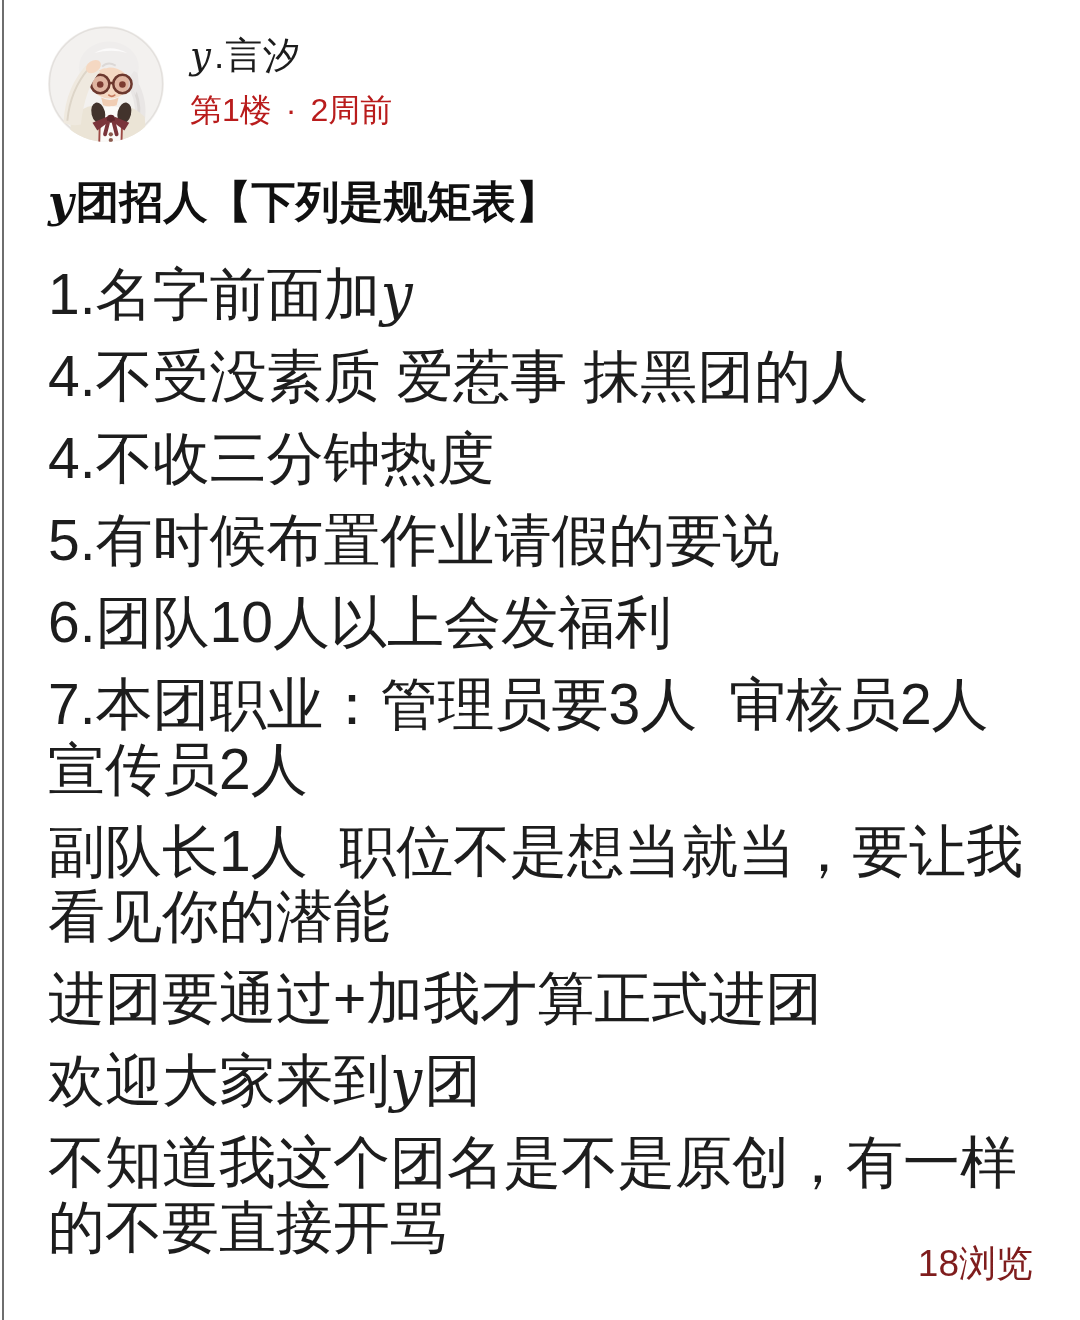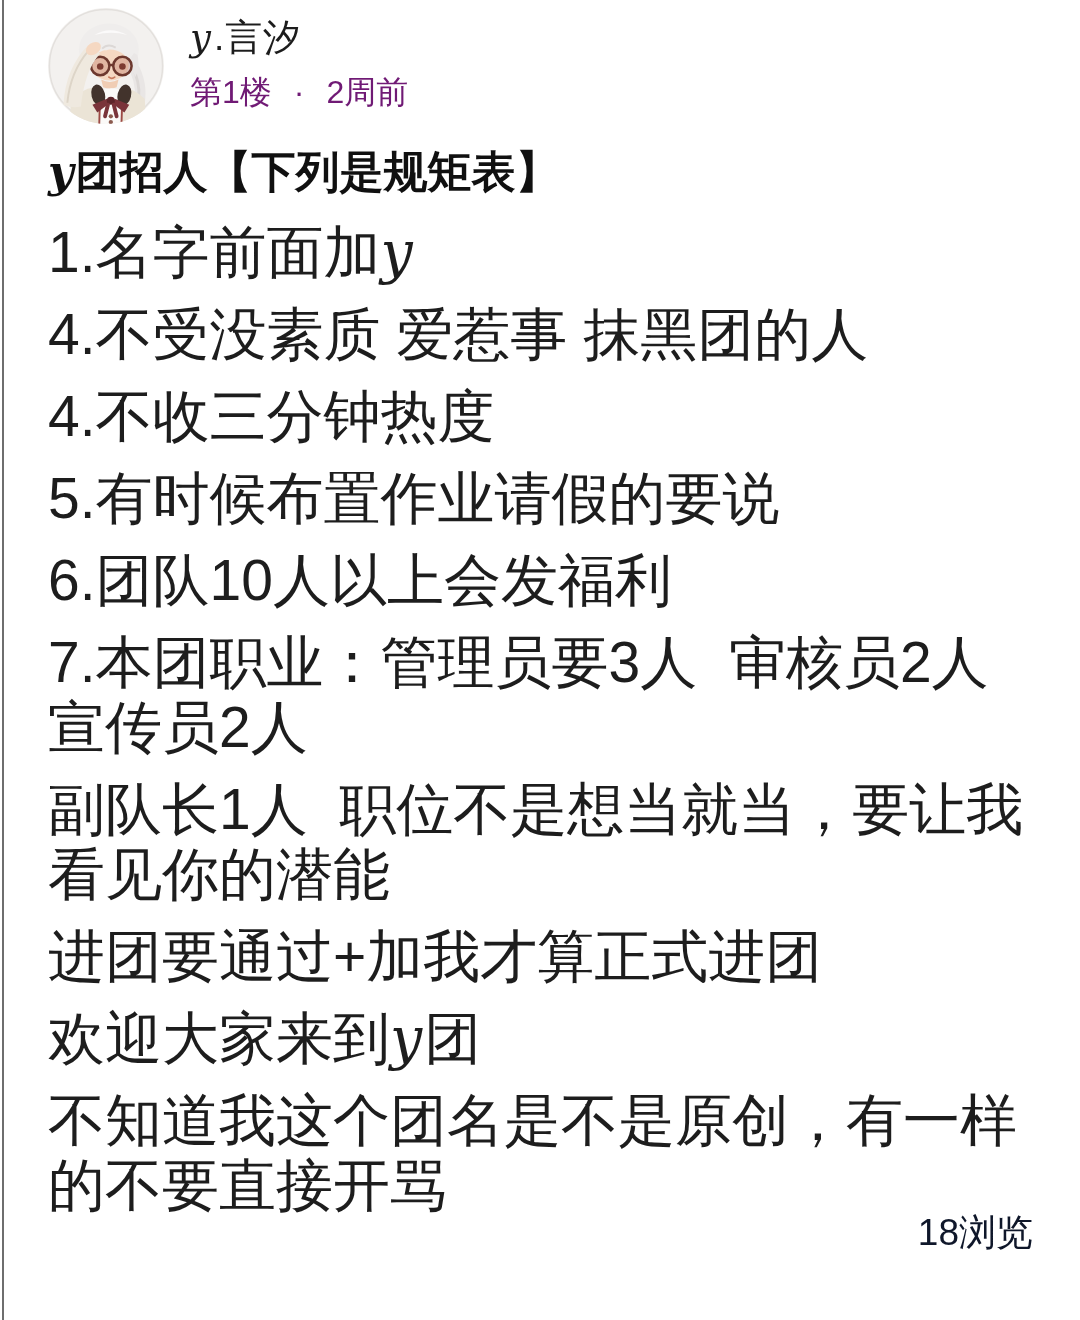--- a/index.html
+++ b/index.html
@@ -12,7 +12,7 @@
     position:absolute;left:2px;top:0;bottom:0;width:2px;background:#6e6e6e;
   }
   .post{
-    padding:8px 32px 0 48px;
+    padding:26px 32px 0 48px;
   }
   .header{
     display:flex;align-items:flex-start;gap:26px;

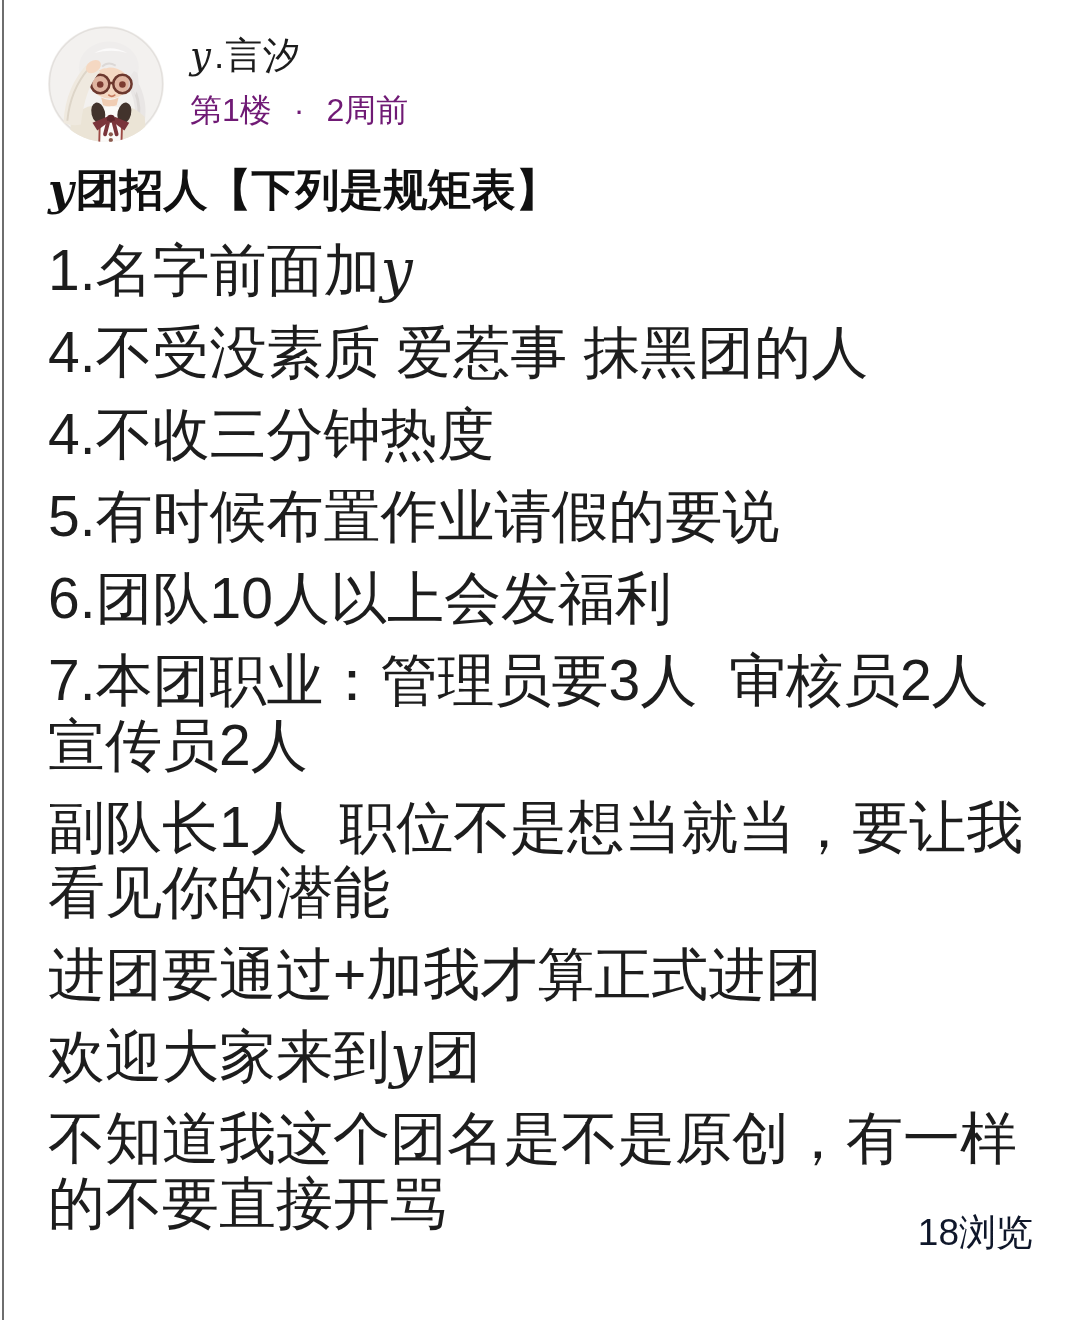--- a/index.html
+++ b/index.html
@@ -27,8 +27,8 @@
     font-size:37px;line-height:44px;color:#1c1c1c;font-weight:500;letter-spacing:1px;
   }
   .meta{
-    margin-top:13px;display:flex;align-items:center;gap:22px;
-    font-size:32px;line-height:38px;color:#701a75;font-weight:400;
+    margin-top:13px;display:flex;align-items:center;gap:14px;
+    font-size:32px;line-height:38px;color:#b91c1c;font-weight:400;
   }
   .title{
     margin:22px 0 22px 0;

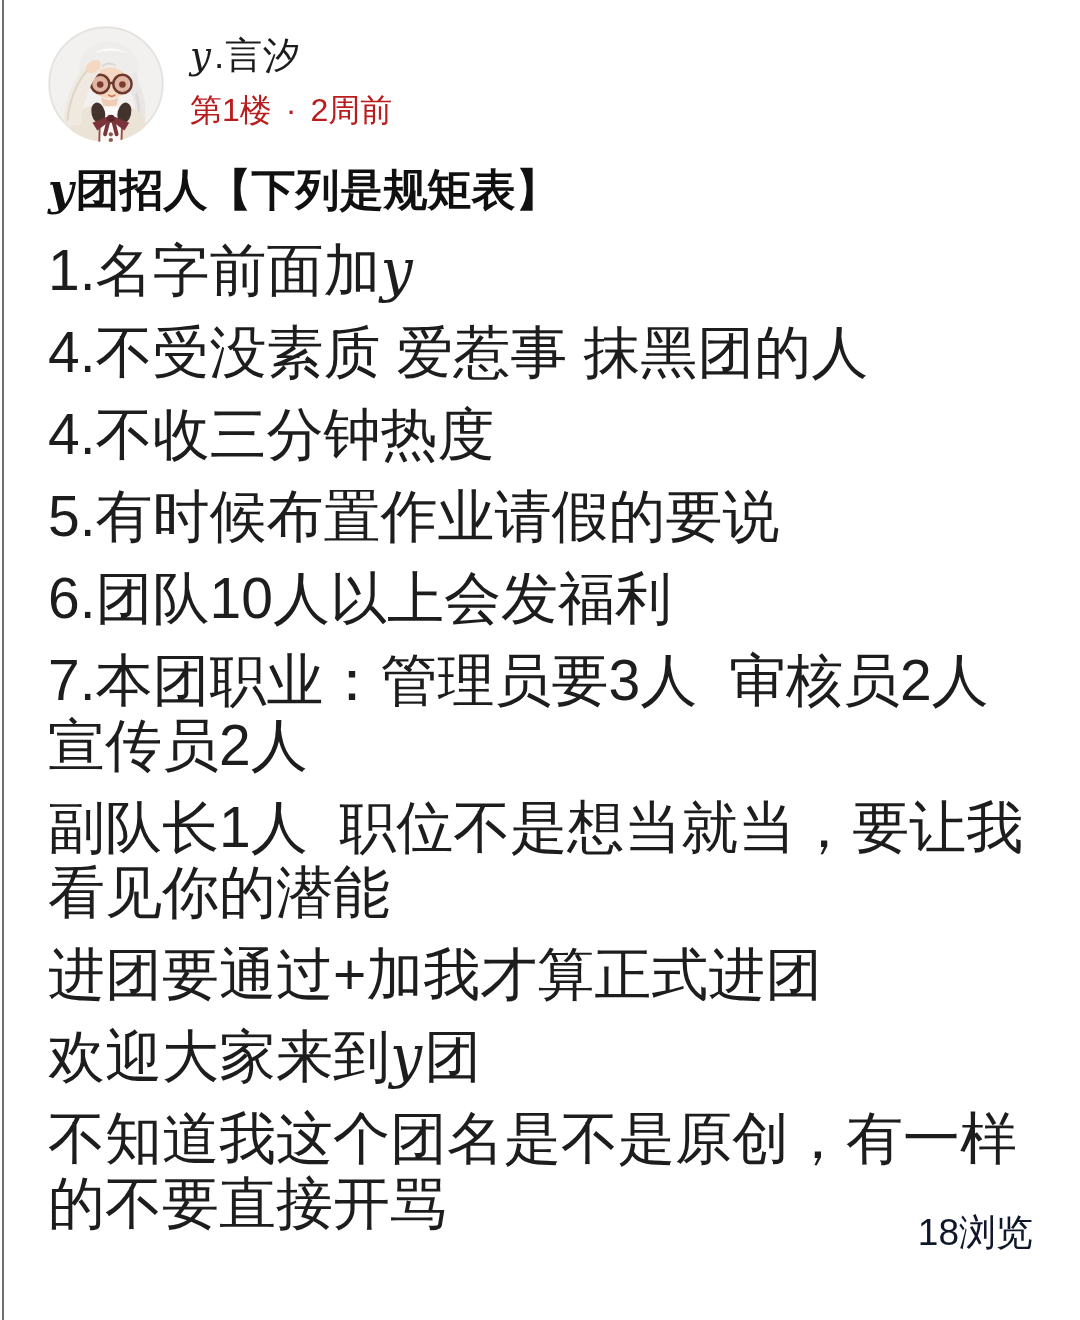--- a/index.html
+++ b/index.html
@@ -32,7 +32,7 @@
   }
   .title{
     margin:22px 0 22px 0;
-    font-size:44px;line-height:52px;color:#101010;font-weight:800;
+    font-size:44px;line-height:76px;color:#101010;font-weight:800;
   }
   .content p{
     margin:0 0 17px 0;

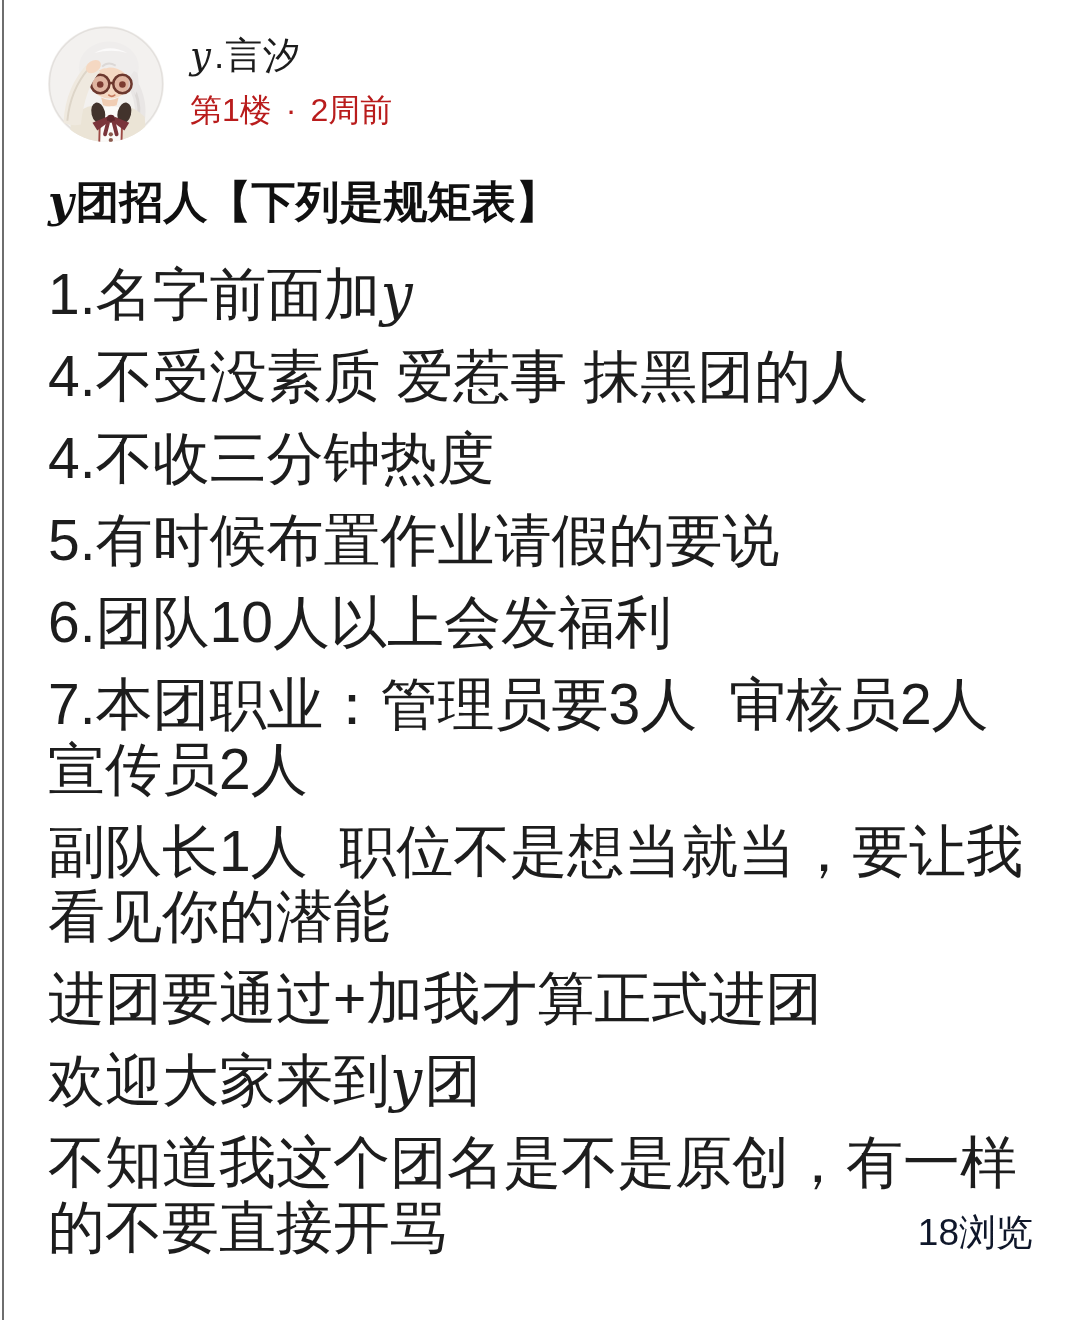--- a/index.html
+++ b/index.html
@@ -45,8 +45,8 @@
     padding-right:2px;
   }
   .views{
-    position:absolute;right:47px;top:1212px;
-    font-size:37px;line-height:42px;color:#0f172a;
+    position:absolute;right:47px;top:1243px;
+    font-size:37px;line-height:42px;color:#7f1d1d;
   }
 </style>
 </head>

